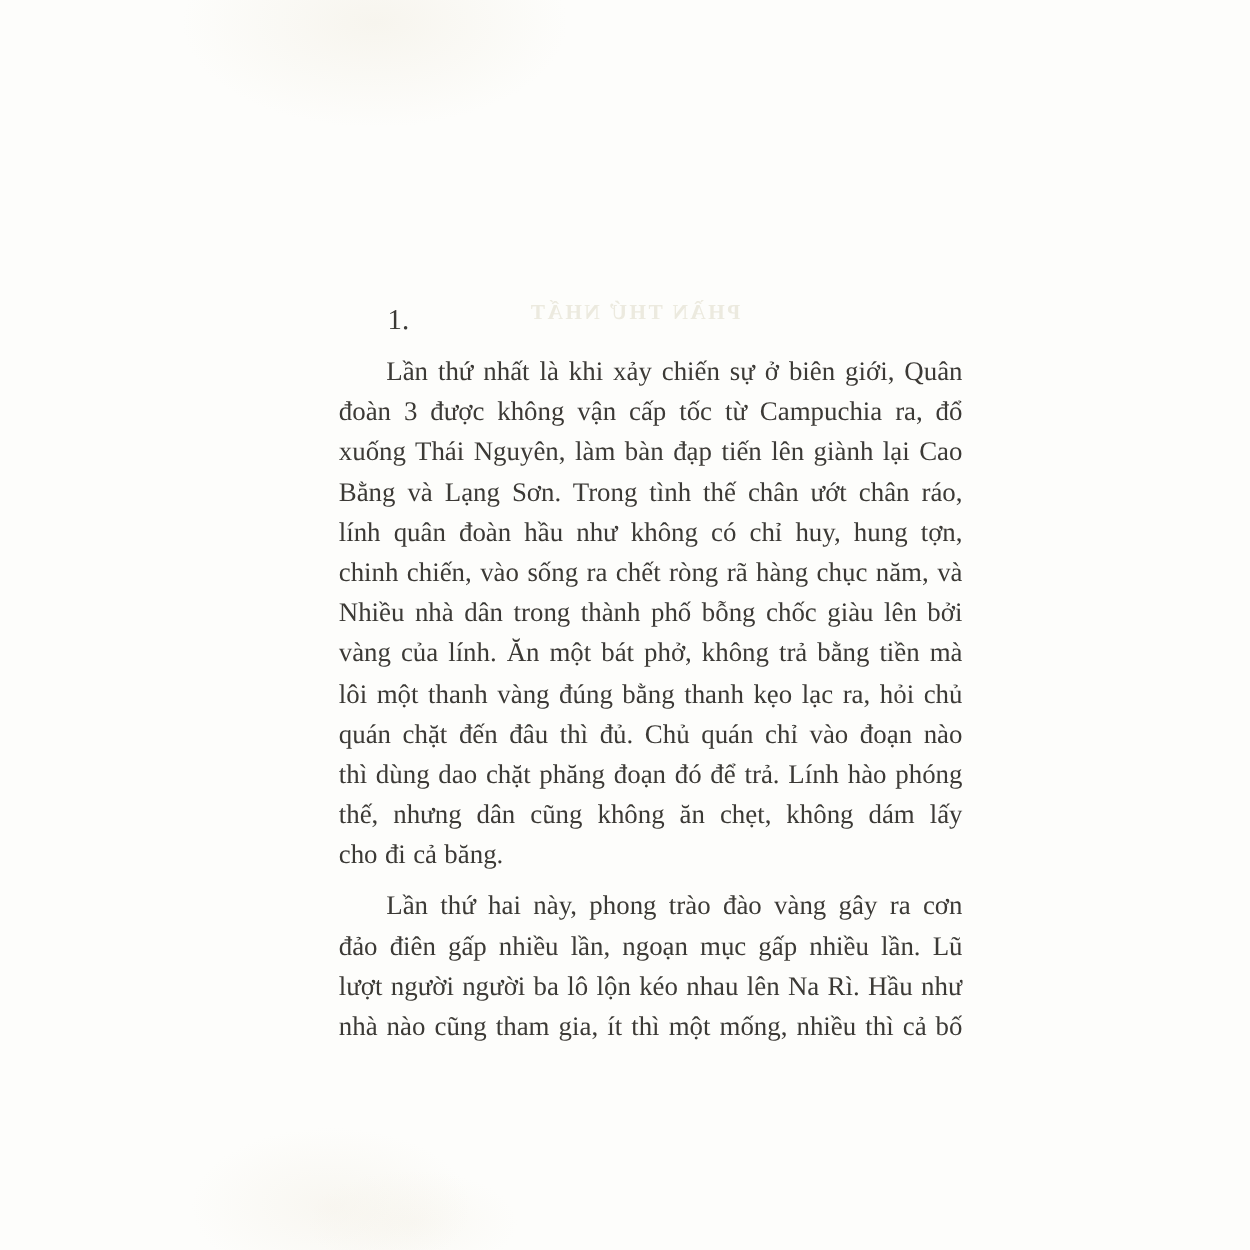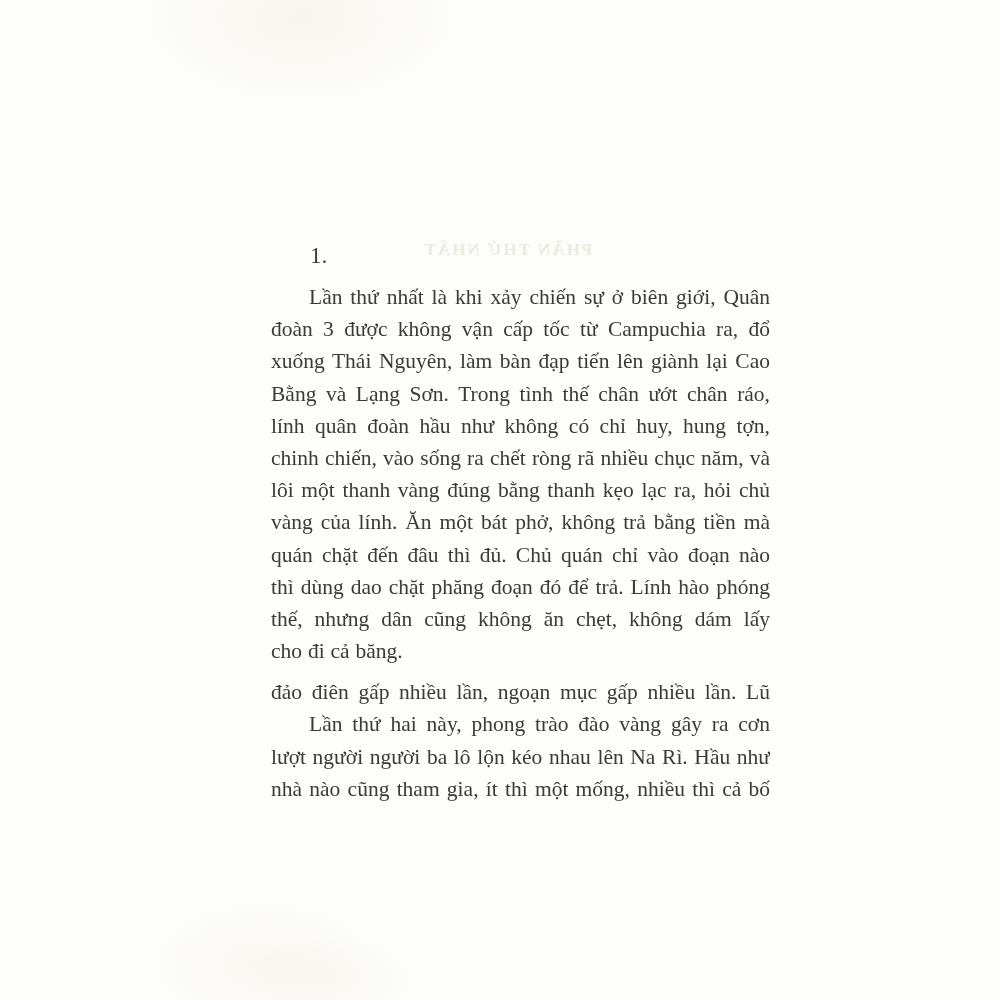--- a/index.html
+++ b/index.html
@@ -79,7 +79,7 @@
         <div class="line">xuống Thái Nguyên, làm bàn đạp tiến lên giành lại Cao</div>
         <div class="line">Bằng và Lạng Sơn. Trong tình thế chân ướt chân ráo,</div>
         <div class="line">lính quân đoàn hầu như không có chỉ huy, hung tợn,</div>
-        <div class="line">chinh chiến, vào sống ra chết ròng rã nhiều chục năm, và</div>
+        <div class="line">chinh chiến, vào sống ra chết ròng rã hàng chục năm, và</div>
         <div class="line">lôi một thanh vàng đúng bằng thanh kẹo lạc ra, hỏi chủ</div>
         <div class="line">vàng của lính. Ăn một bát phở, không trả bằng tiền mà</div>
         <div class="line">quán chặt đến đâu thì đủ. Chủ quán chỉ vào đoạn nào</div>

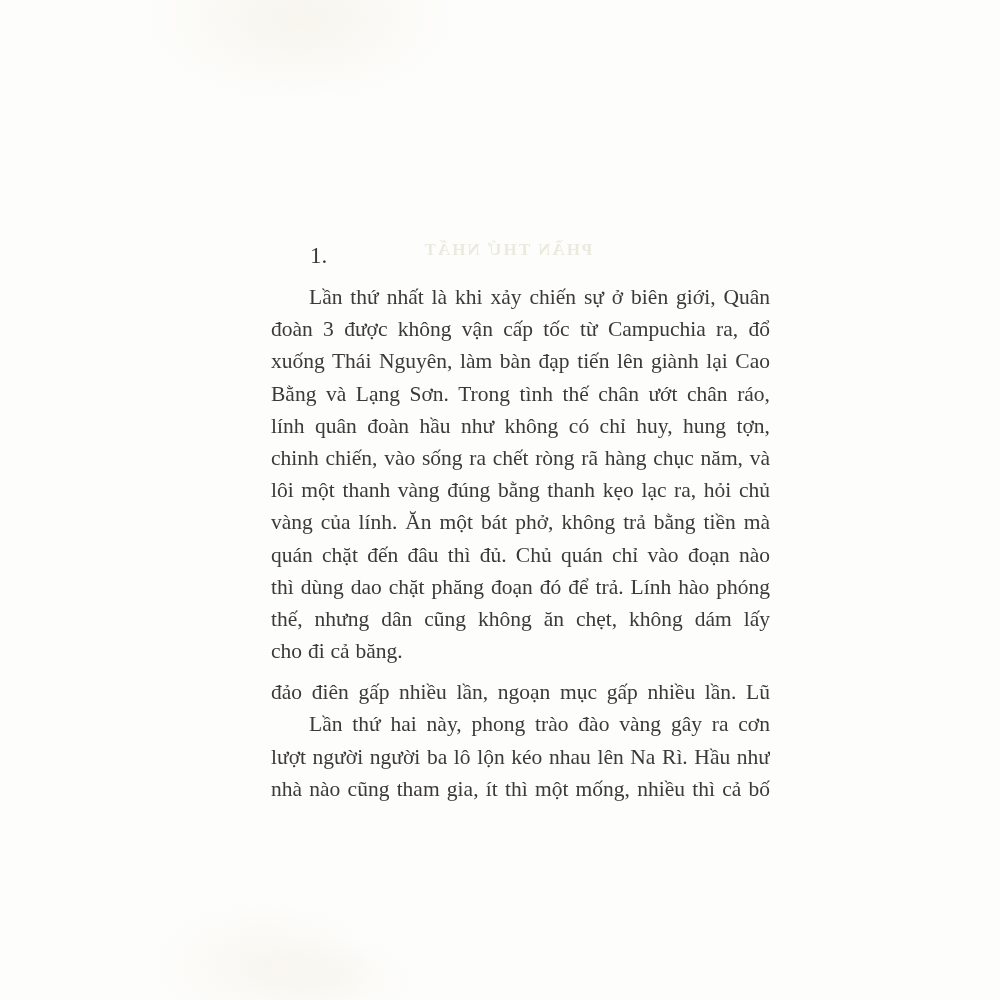--- a/index.html
+++ b/index.html
@@ -80,6 +80,7 @@
         <div class="line">Bằng và Lạng Sơn. Trong tình thế chân ướt chân ráo,</div>
         <div class="line">lính quân đoàn hầu như không có chỉ huy, hung tợn,</div>
         <div class="line">chinh chiến, vào sống ra chết ròng rã hàng chục năm, và</div>
+        <div class="line">Nhiều nhà dân trong thành phố bỗng chốc giàu lên bởi</div>
         <div class="line">lôi một thanh vàng đúng bằng thanh kẹo lạc ra, hỏi chủ</div>
         <div class="line">vàng của lính. Ăn một bát phở, không trả bằng tiền mà</div>
         <div class="line">quán chặt đến đâu thì đủ. Chủ quán chỉ vào đoạn nào</div>

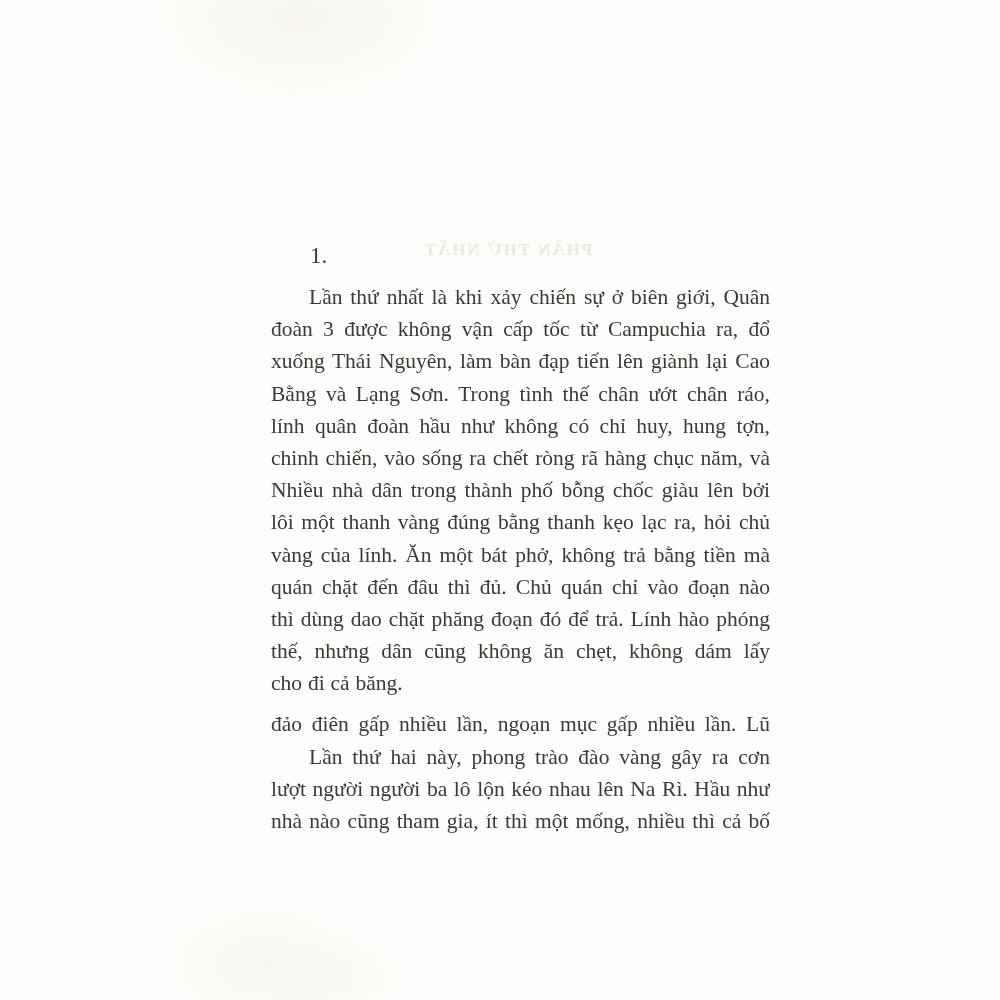--- a/index.html
+++ b/index.html
@@ -81,8 +81,8 @@
         <div class="line">lính quân đoàn hầu như không có chỉ huy, hung tợn,</div>
         <div class="line">chinh chiến, vào sống ra chết ròng rã hàng chục năm, và</div>
         <div class="line">Nhiều nhà dân trong thành phố bỗng chốc giàu lên bởi</div>
+        <div class="line">vàng của lính. Ăn một bát phở, không trả bằng tiền mà</div>
         <div class="line">lôi một thanh vàng đúng bằng thanh kẹo lạc ra, hỏi chủ</div>
-        <div class="line">vàng của lính. Ăn một bát phở, không trả bằng tiền mà</div>
         <div class="line">quán chặt đến đâu thì đủ. Chủ quán chỉ vào đoạn nào</div>
         <div class="line">thì dùng dao chặt phăng đoạn đó để trả. Lính hào phóng</div>
         <div class="line">thế, nhưng dân cũng không ăn chẹt, không dám lấy</div>

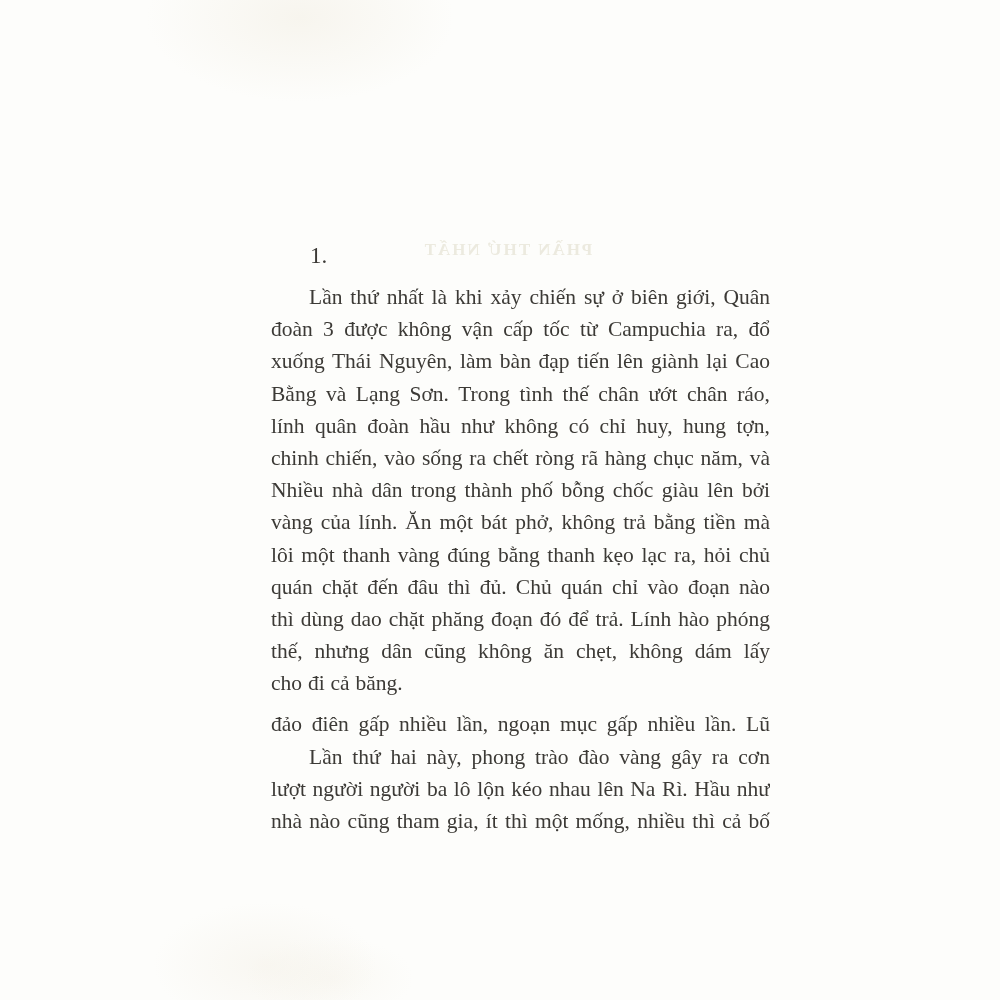--- a/index.html
+++ b/index.html
@@ -89,8 +89,8 @@
         <div class="line no-just">cho đi cả băng.</div>
       </div>
       <div class="para">
+        <div class="line first">Lần thứ hai này, phong trào đào vàng gây ra cơn</div>
         <div class="line">đảo điên gấp nhiều lần, ngoạn mục gấp nhiều lần. Lũ</div>
-        <div class="line first">Lần thứ hai này, phong trào đào vàng gây ra cơn</div>
         <div class="line">lượt người người ba lô lộn kéo nhau lên Na Rì. Hầu như</div>
         <div class="line">nhà nào cũng tham gia, ít thì một mống, nhiều thì cả bố</div>
       </div>

